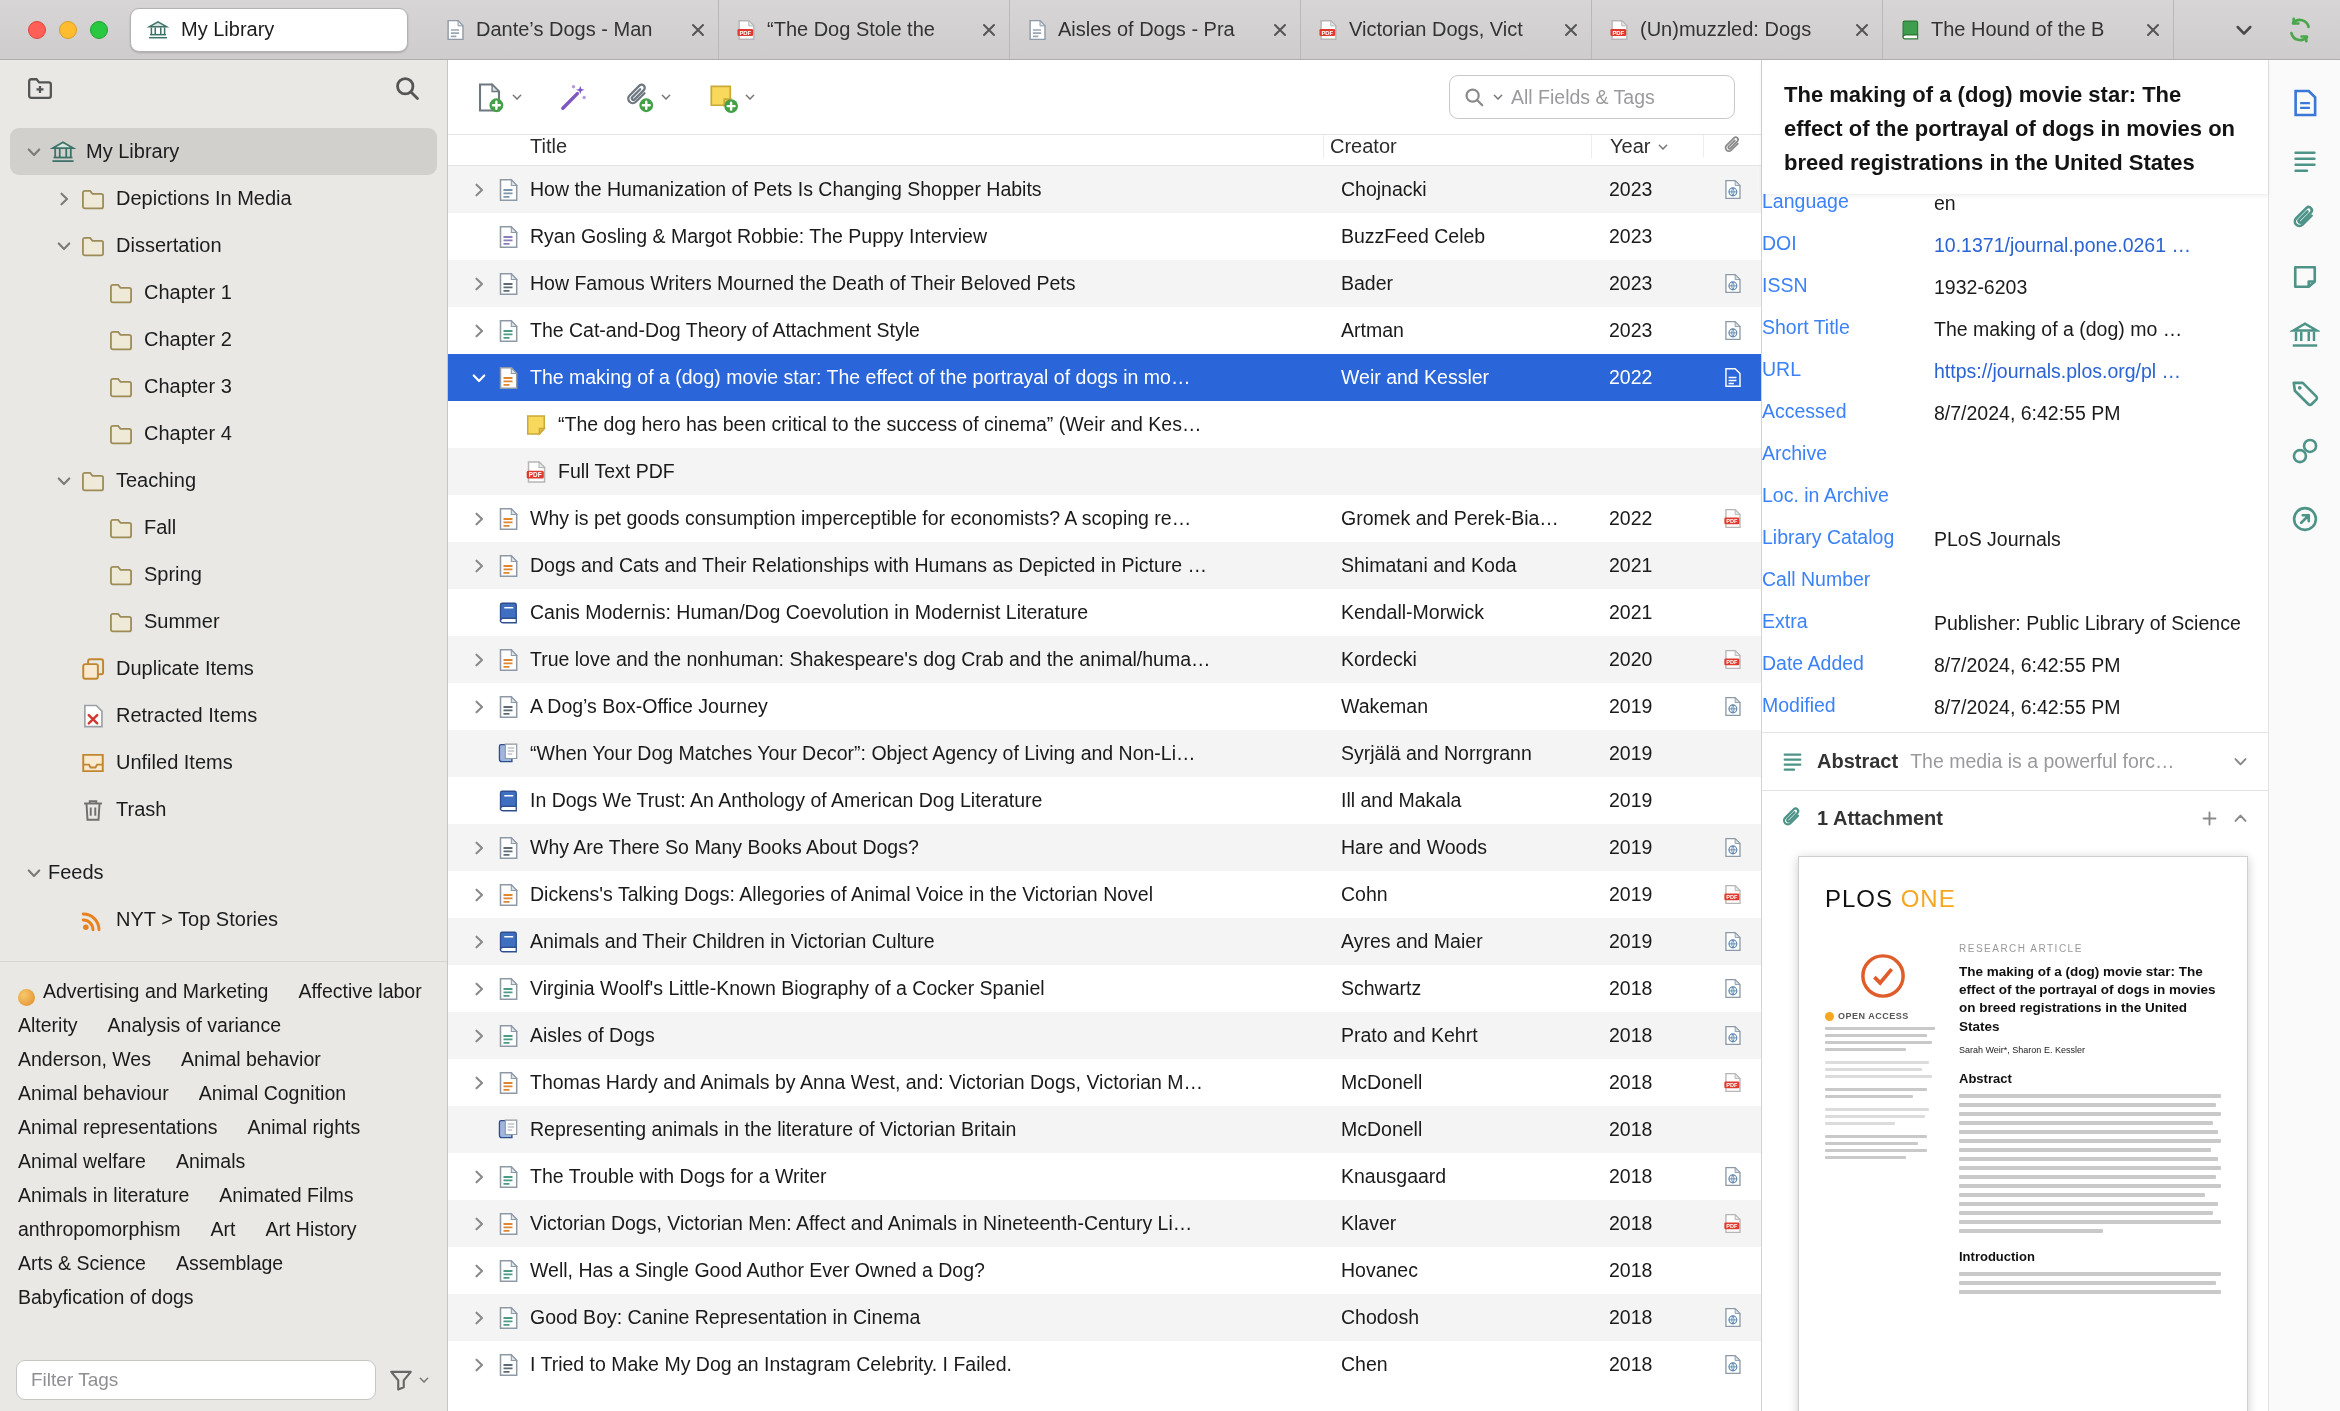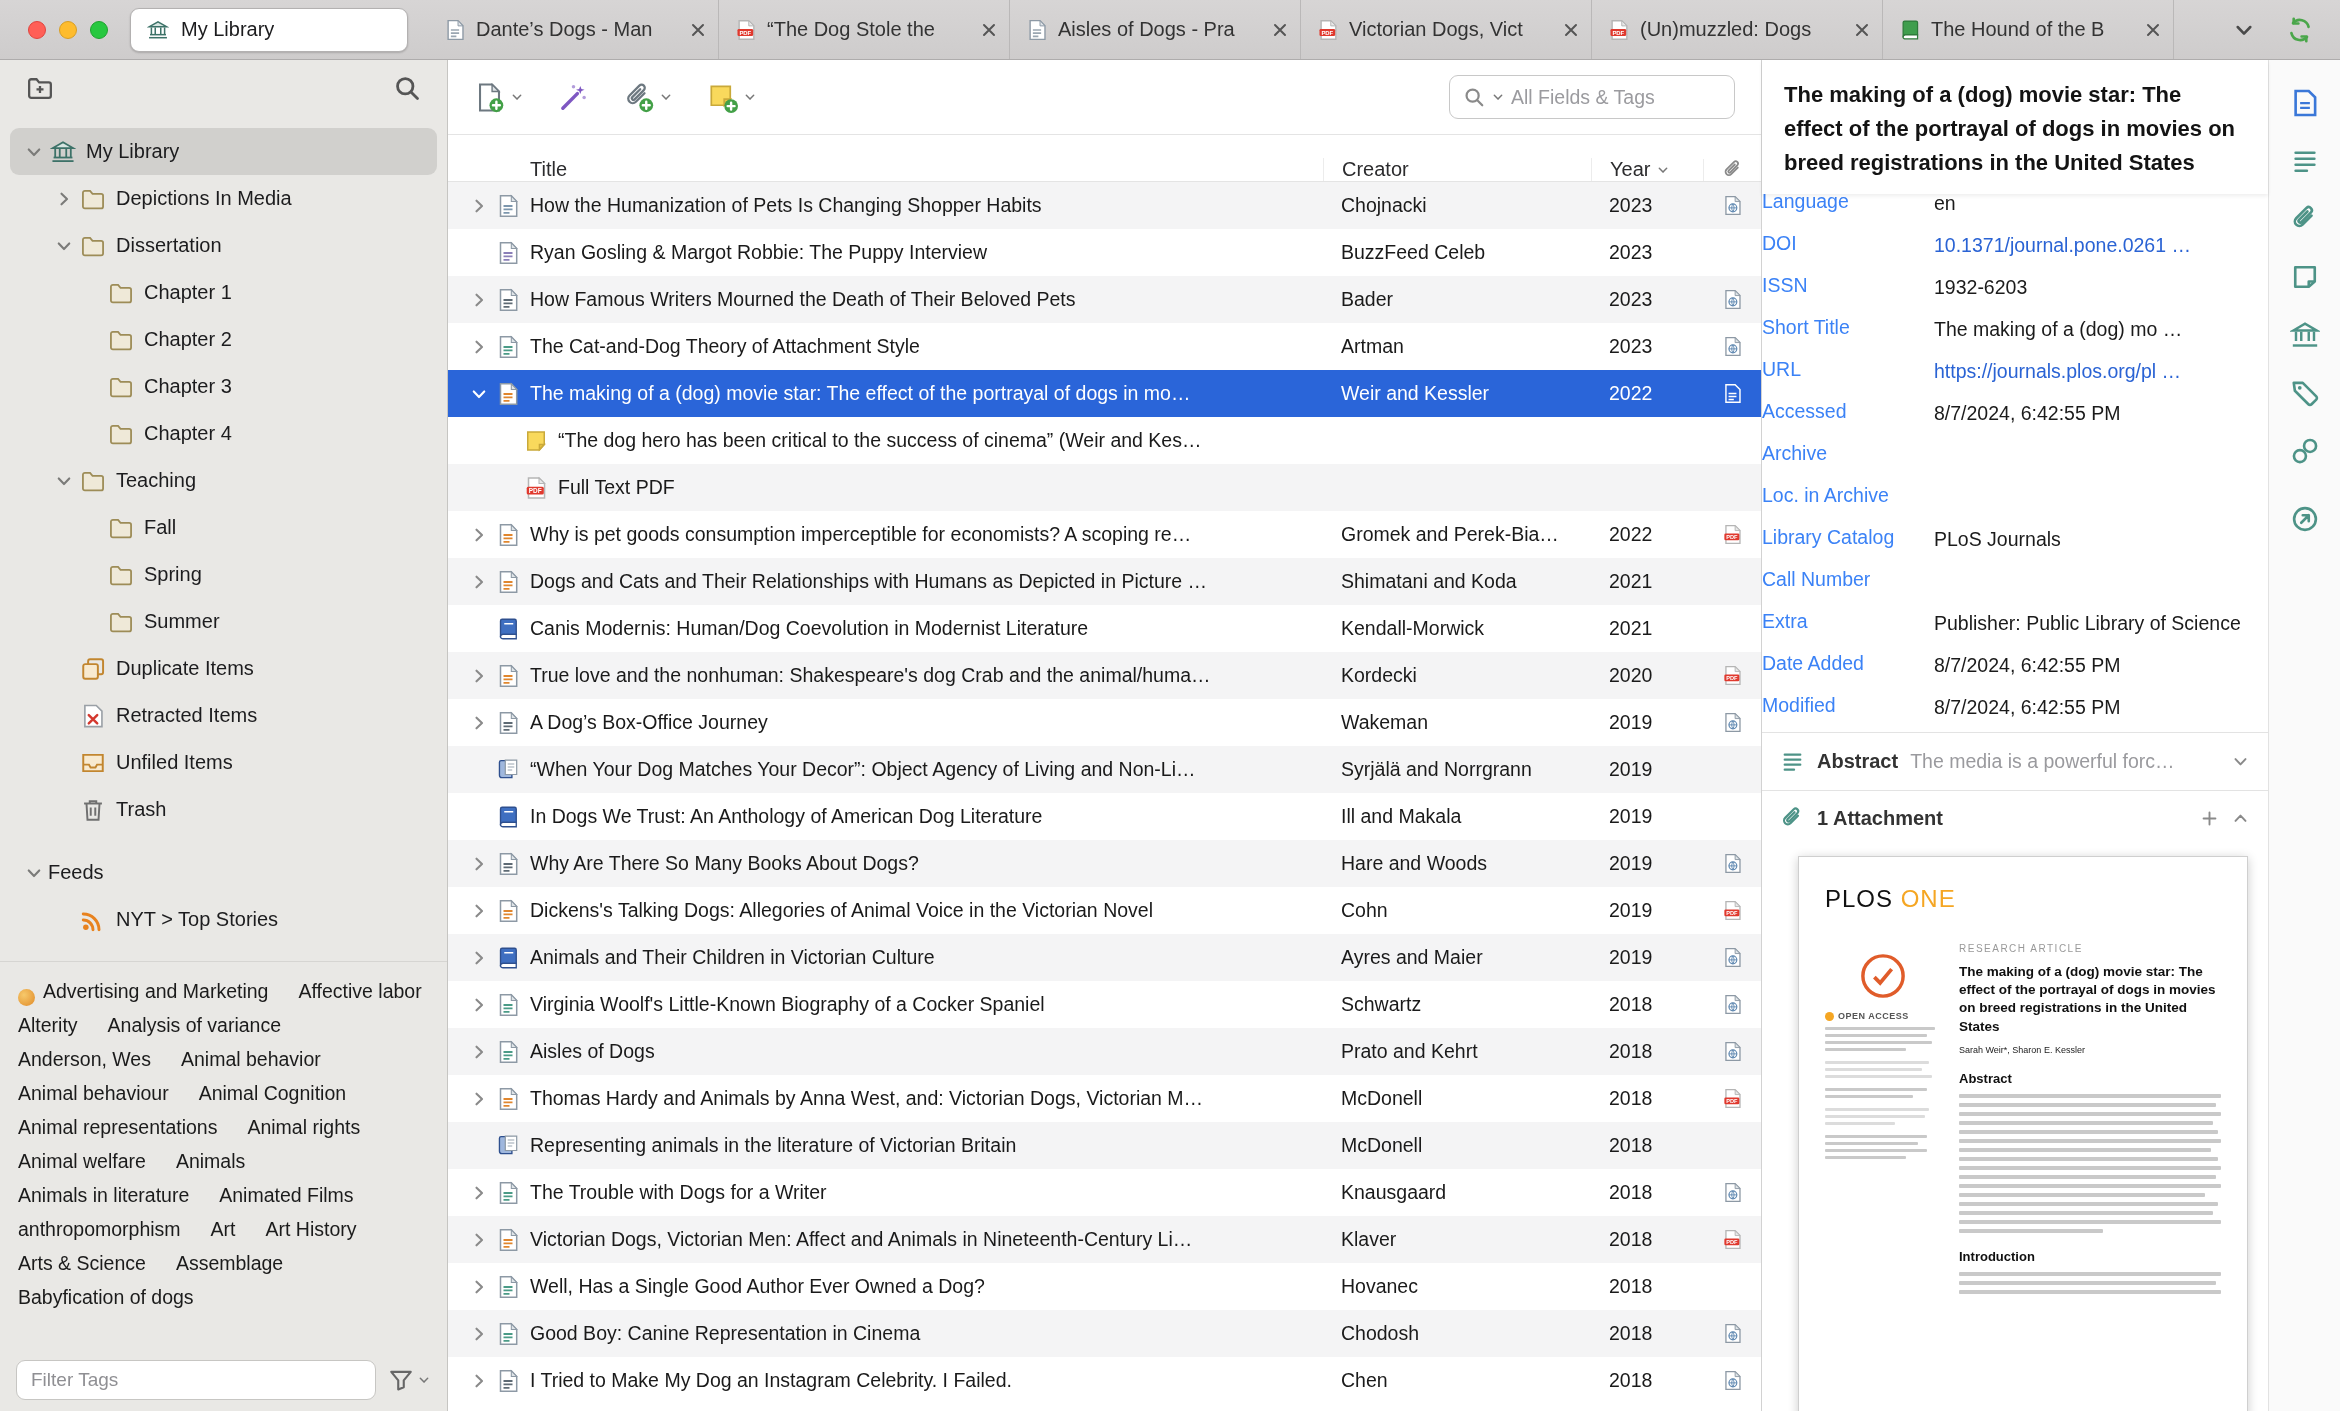--- a/index.html
+++ b/index.html
@@ -56,7 +56,7 @@
 .tool-icon{width:31px;height:31px}
 .search-box{margin-left:auto;width:286px;height:44px;border:1px solid #c8c8c8;border-radius:9px;background:#fff;display:flex;align-items:center;gap:6px;padding:16px 13px;color:#9b9b9f;font-size:19.5px}
 .search-box .mag{width:22px;height:22px;color:#8a8a8a}
-.cols-header{height:48px;flex:none;display:flex;align-items:flex-end;border-top:1px solid #e4e4e4;border-bottom:1px solid #e4e4e4;font-size:20px;color:#2c2c2e}
+.cols-header{height:32px;flex:none;display:flex;align-items:flex-start;border-top:1px solid #e4e4e4;border-bottom:1px solid #e4e4e4;font-size:20px;color:#2c2c2e}
 .cols-header>div{display:flex;align-items:center}
 .col-title{flex:1;min-width:0;padding-left:82px}
 .col-creator{width:268px;padding-left:18px;border-left:1px solid #ececec}

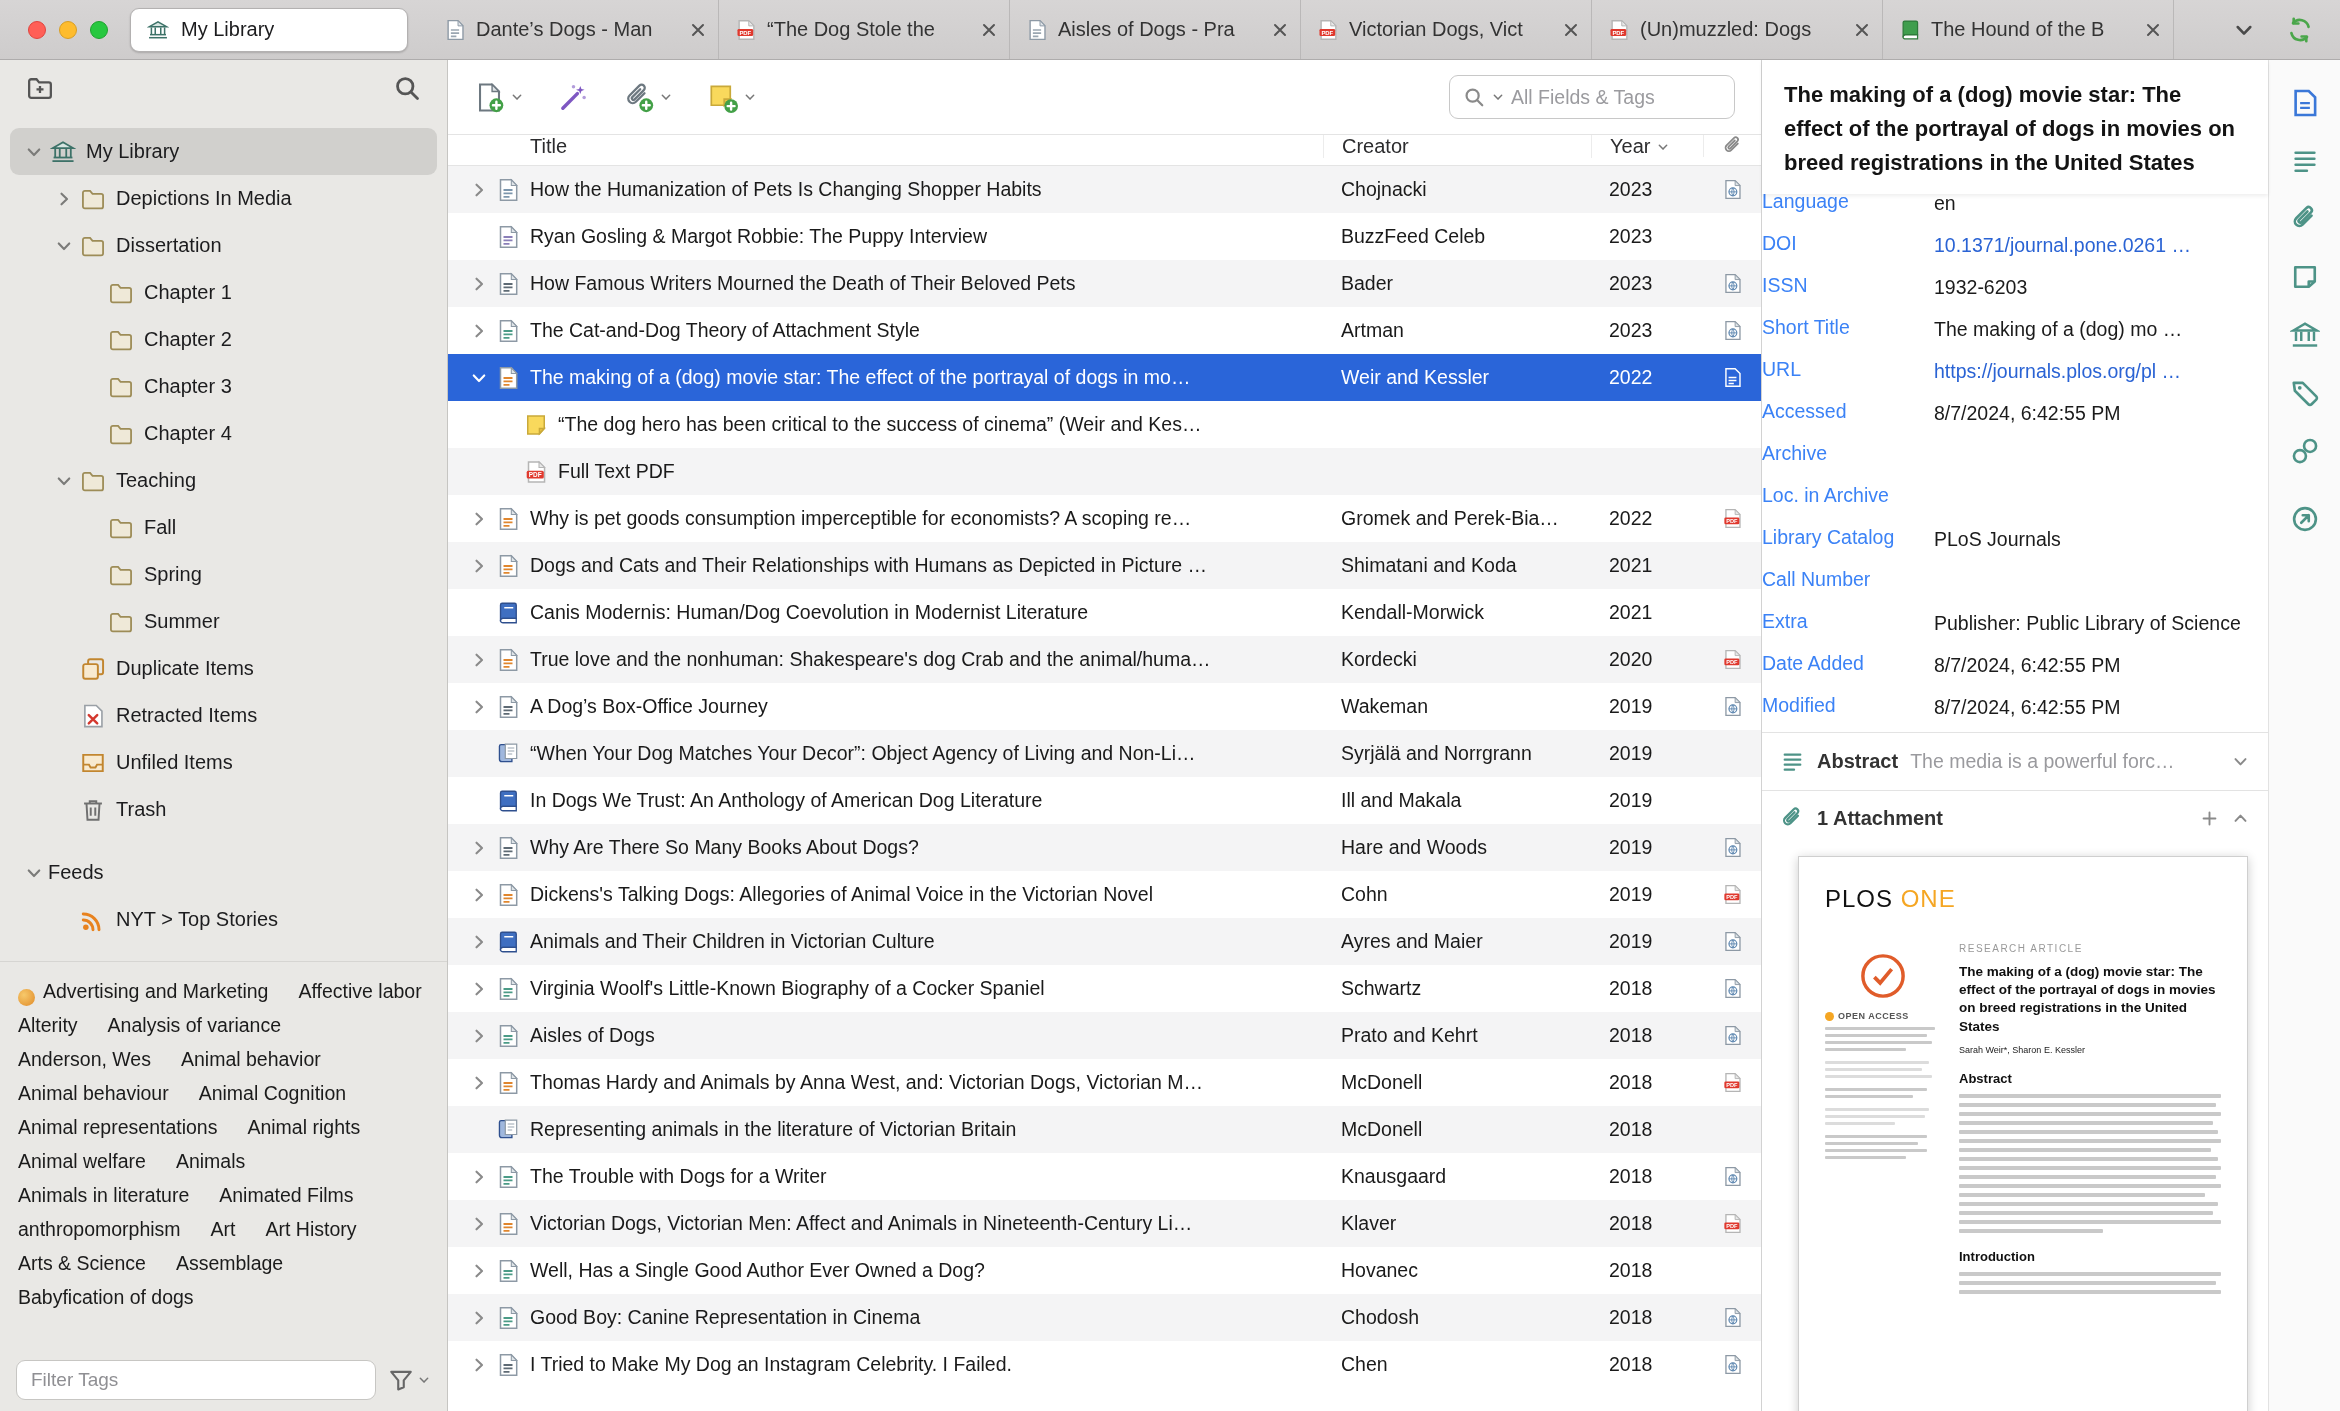--- a/index.html
+++ b/index.html
@@ -59,7 +59,7 @@
 .cols-header{height:32px;flex:none;display:flex;align-items:flex-start;border-top:1px solid #e4e4e4;border-bottom:1px solid #e4e4e4;font-size:20px;color:#2c2c2e}
 .cols-header>div{display:flex;align-items:center}
 .col-title{flex:1;min-width:0;padding-left:82px}
-.col-creator{width:268px;padding-left:18px;border-left:1px solid #ececec}
+.col-creator{width:268px;padding-left:6px;border-left:1px solid #ececec}
 .col-year{width:112px;padding-left:18px;border-left:1px solid #ececec;gap:6px}
 .col-attach{width:58px;justify-content:center;border-left:1px solid #ececec;color:#8a8a8a}
 .rows{flex:1;overflow:hidden}

